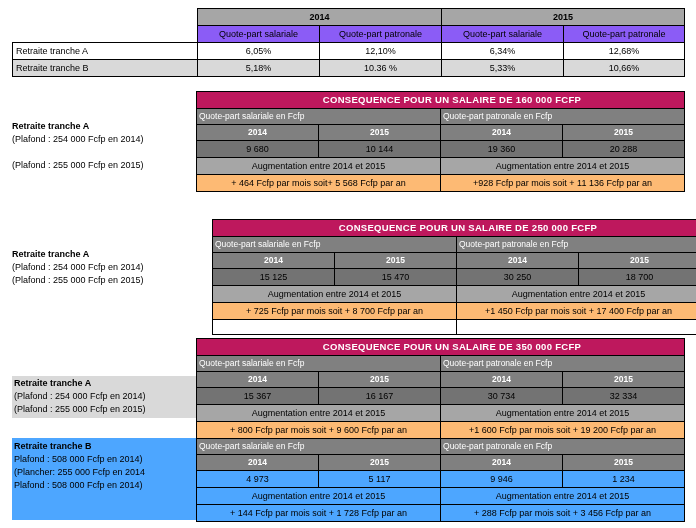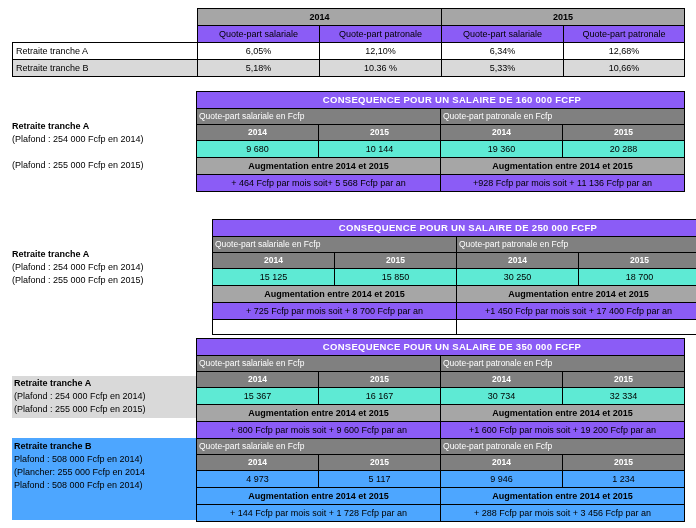--- a/index.html
+++ b/index.html
@@ -71,7 +71,7 @@
     position: absolute;
   }
   .block .ctitle {
-    background: #8b5cf6;
+    background: #be185d;
     color: #ffffff;
     font-weight: bold;
     text-align: center;

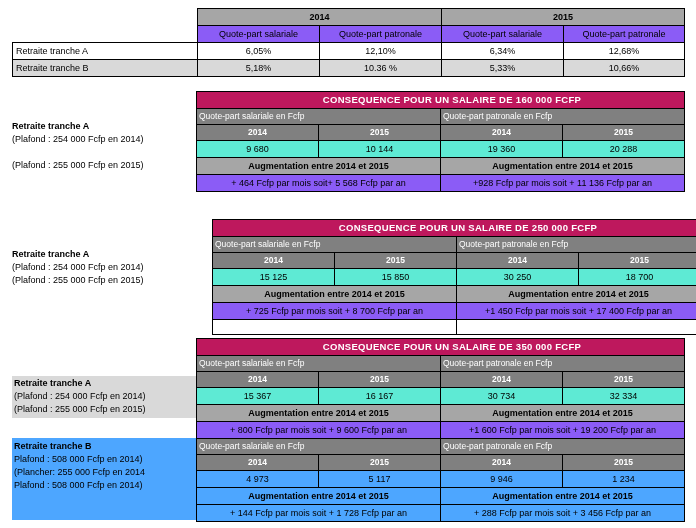--- a/index.html
+++ b/index.html
@@ -97,7 +97,7 @@
   .num {
     text-align: center;
     height: 14px;
-    background: #5eead4;
+    background: #737373;
   }
   .aug {
     background: #a6a6a6;

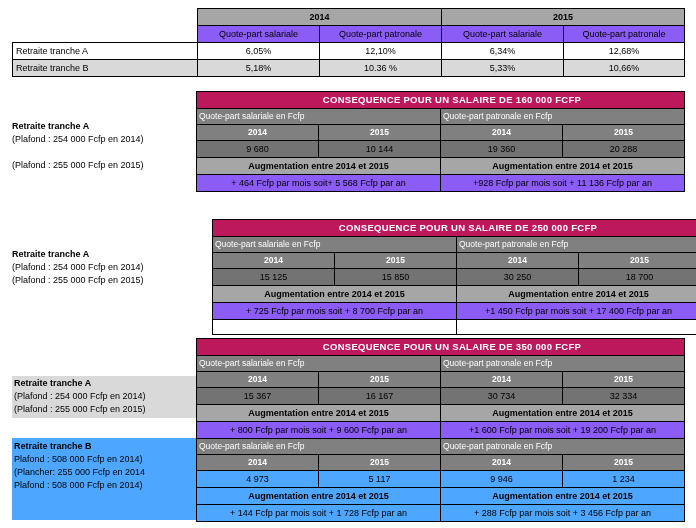--- a/index.html
+++ b/index.html
@@ -102,7 +102,7 @@
   .aug {
     background: #a6a6a6;
     text-align: center;
-    font-weight: bold;
+    font-weight: normal;
     height: 14px;
     font-size: 9px;
   }

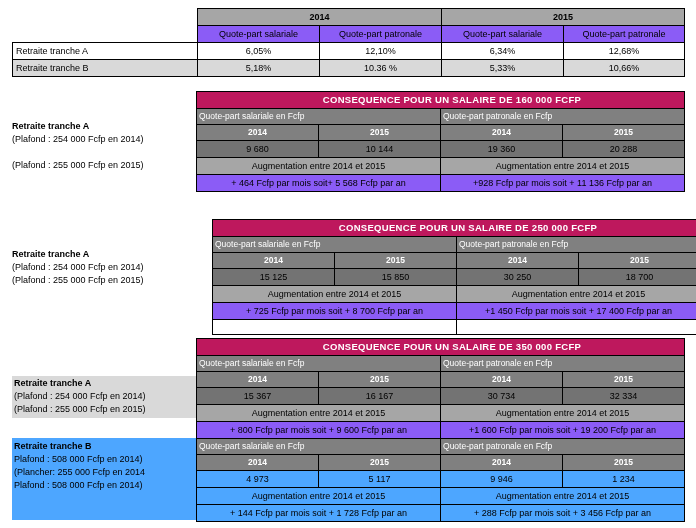--- a/index.html
+++ b/index.html
@@ -109,7 +109,7 @@
   .res {
     text-align: center;
     height: 14px;
-    background: #8b5cf6;
+    background: #fdba74;
     font-size: 9px;
   }
   .empty-row td {

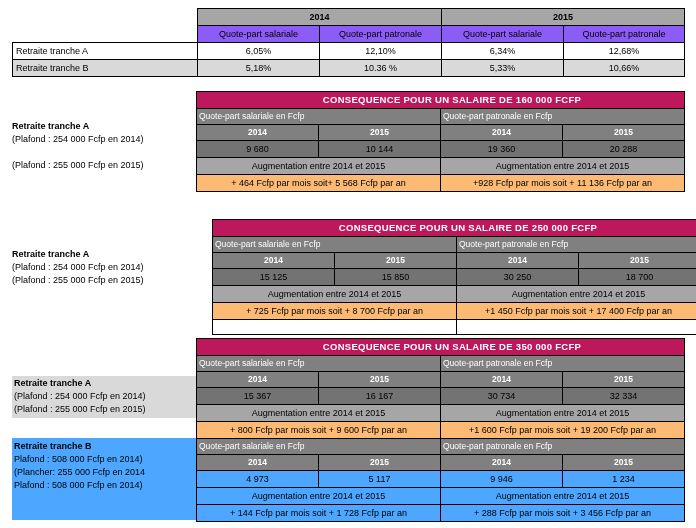--- a/index.html
+++ b/index.html
@@ -256,7 +256,7 @@
   </tr>
   <tr>
     <td class="num">15 125</td>
-    <td class="num">15 850</td>
+    <td class="num">15 470</td>
     <td class="num">30 250</td>
     <td class="num">18 700</td>
   </tr>

